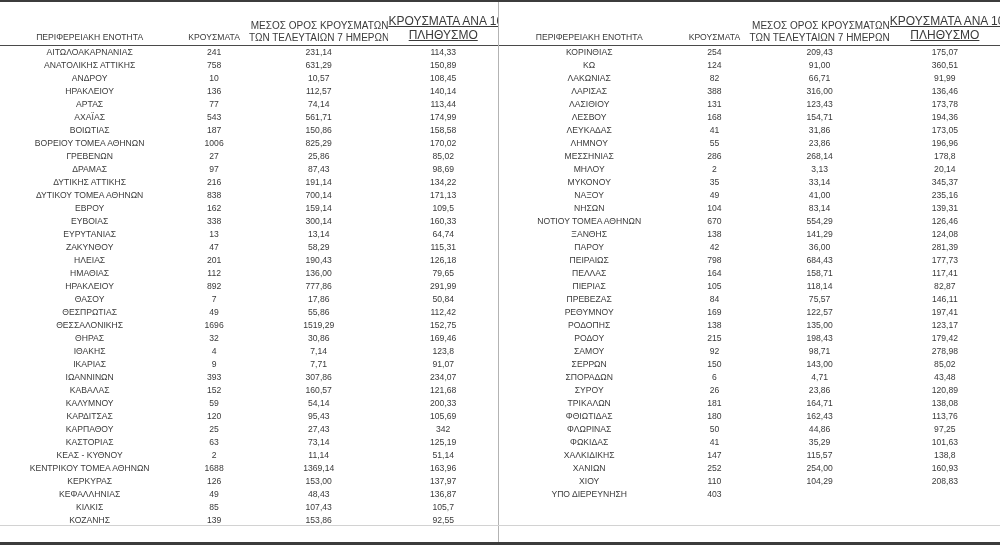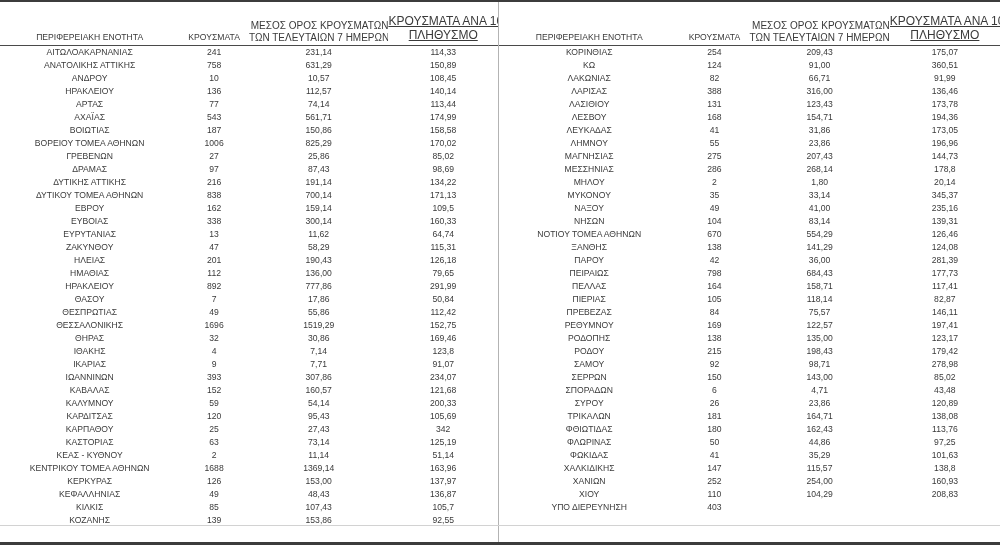--- a/index.html
+++ b/index.html
@@ -365,12 +365,6 @@
             <td>196,96</td>
           </tr>
           <tr>
-            <td>ΜΑΓΝΗΣΙΑΣ</td>
-            <td>275</td>
-            <td>207,43</td>
-            <td>144,73</td>
-          </tr>
-          <tr>
             <td>ΜΕΣΣΗΝΙΑΣ</td>
             <td>286</td>
             <td>268,14</td>

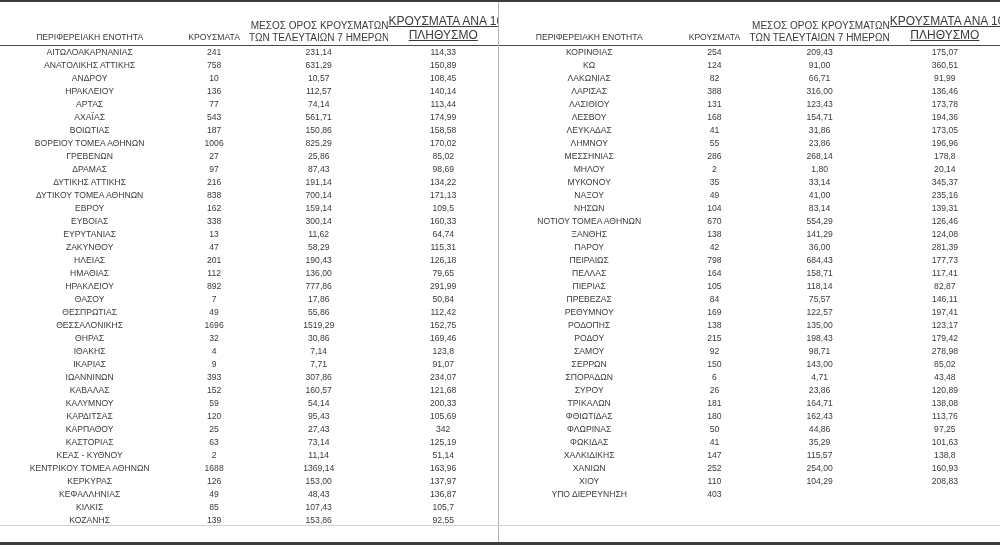--- a/index.html
+++ b/index.html
@@ -373,7 +373,7 @@
           <tr>
             <td>ΜΗΛΟΥ</td>
             <td>2</td>
-            <td>1,80</td>
+            <td>3,13</td>
             <td>20,14</td>
           </tr>
           <tr>

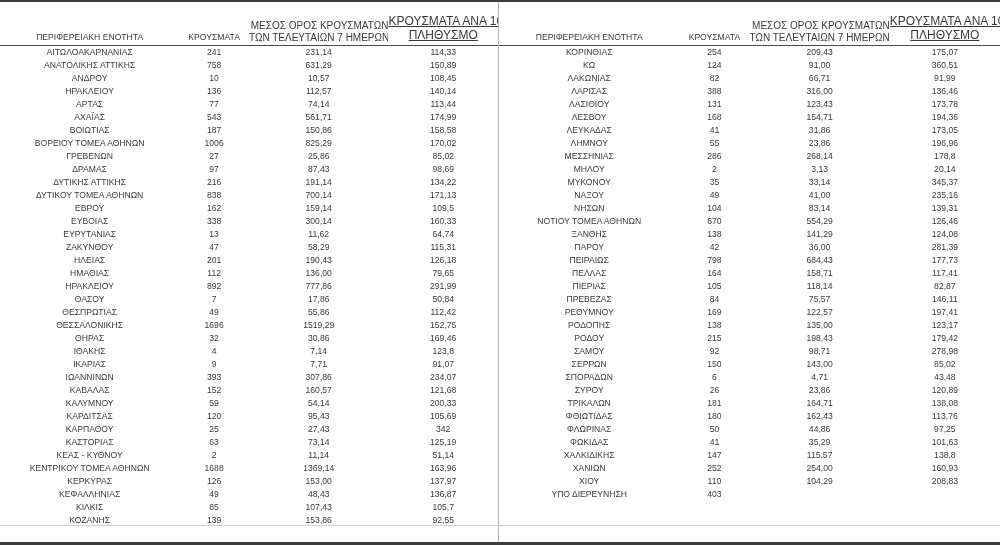--- a/index.html
+++ b/index.html
@@ -154,7 +154,7 @@
           <tr>
             <td>ΕΥΡΥΤΑΝΙΑΣ</td>
             <td>13</td>
-            <td>11,62</td>
+            <td>13,14</td>
             <td>64,74</td>
           </tr>
           <tr>

